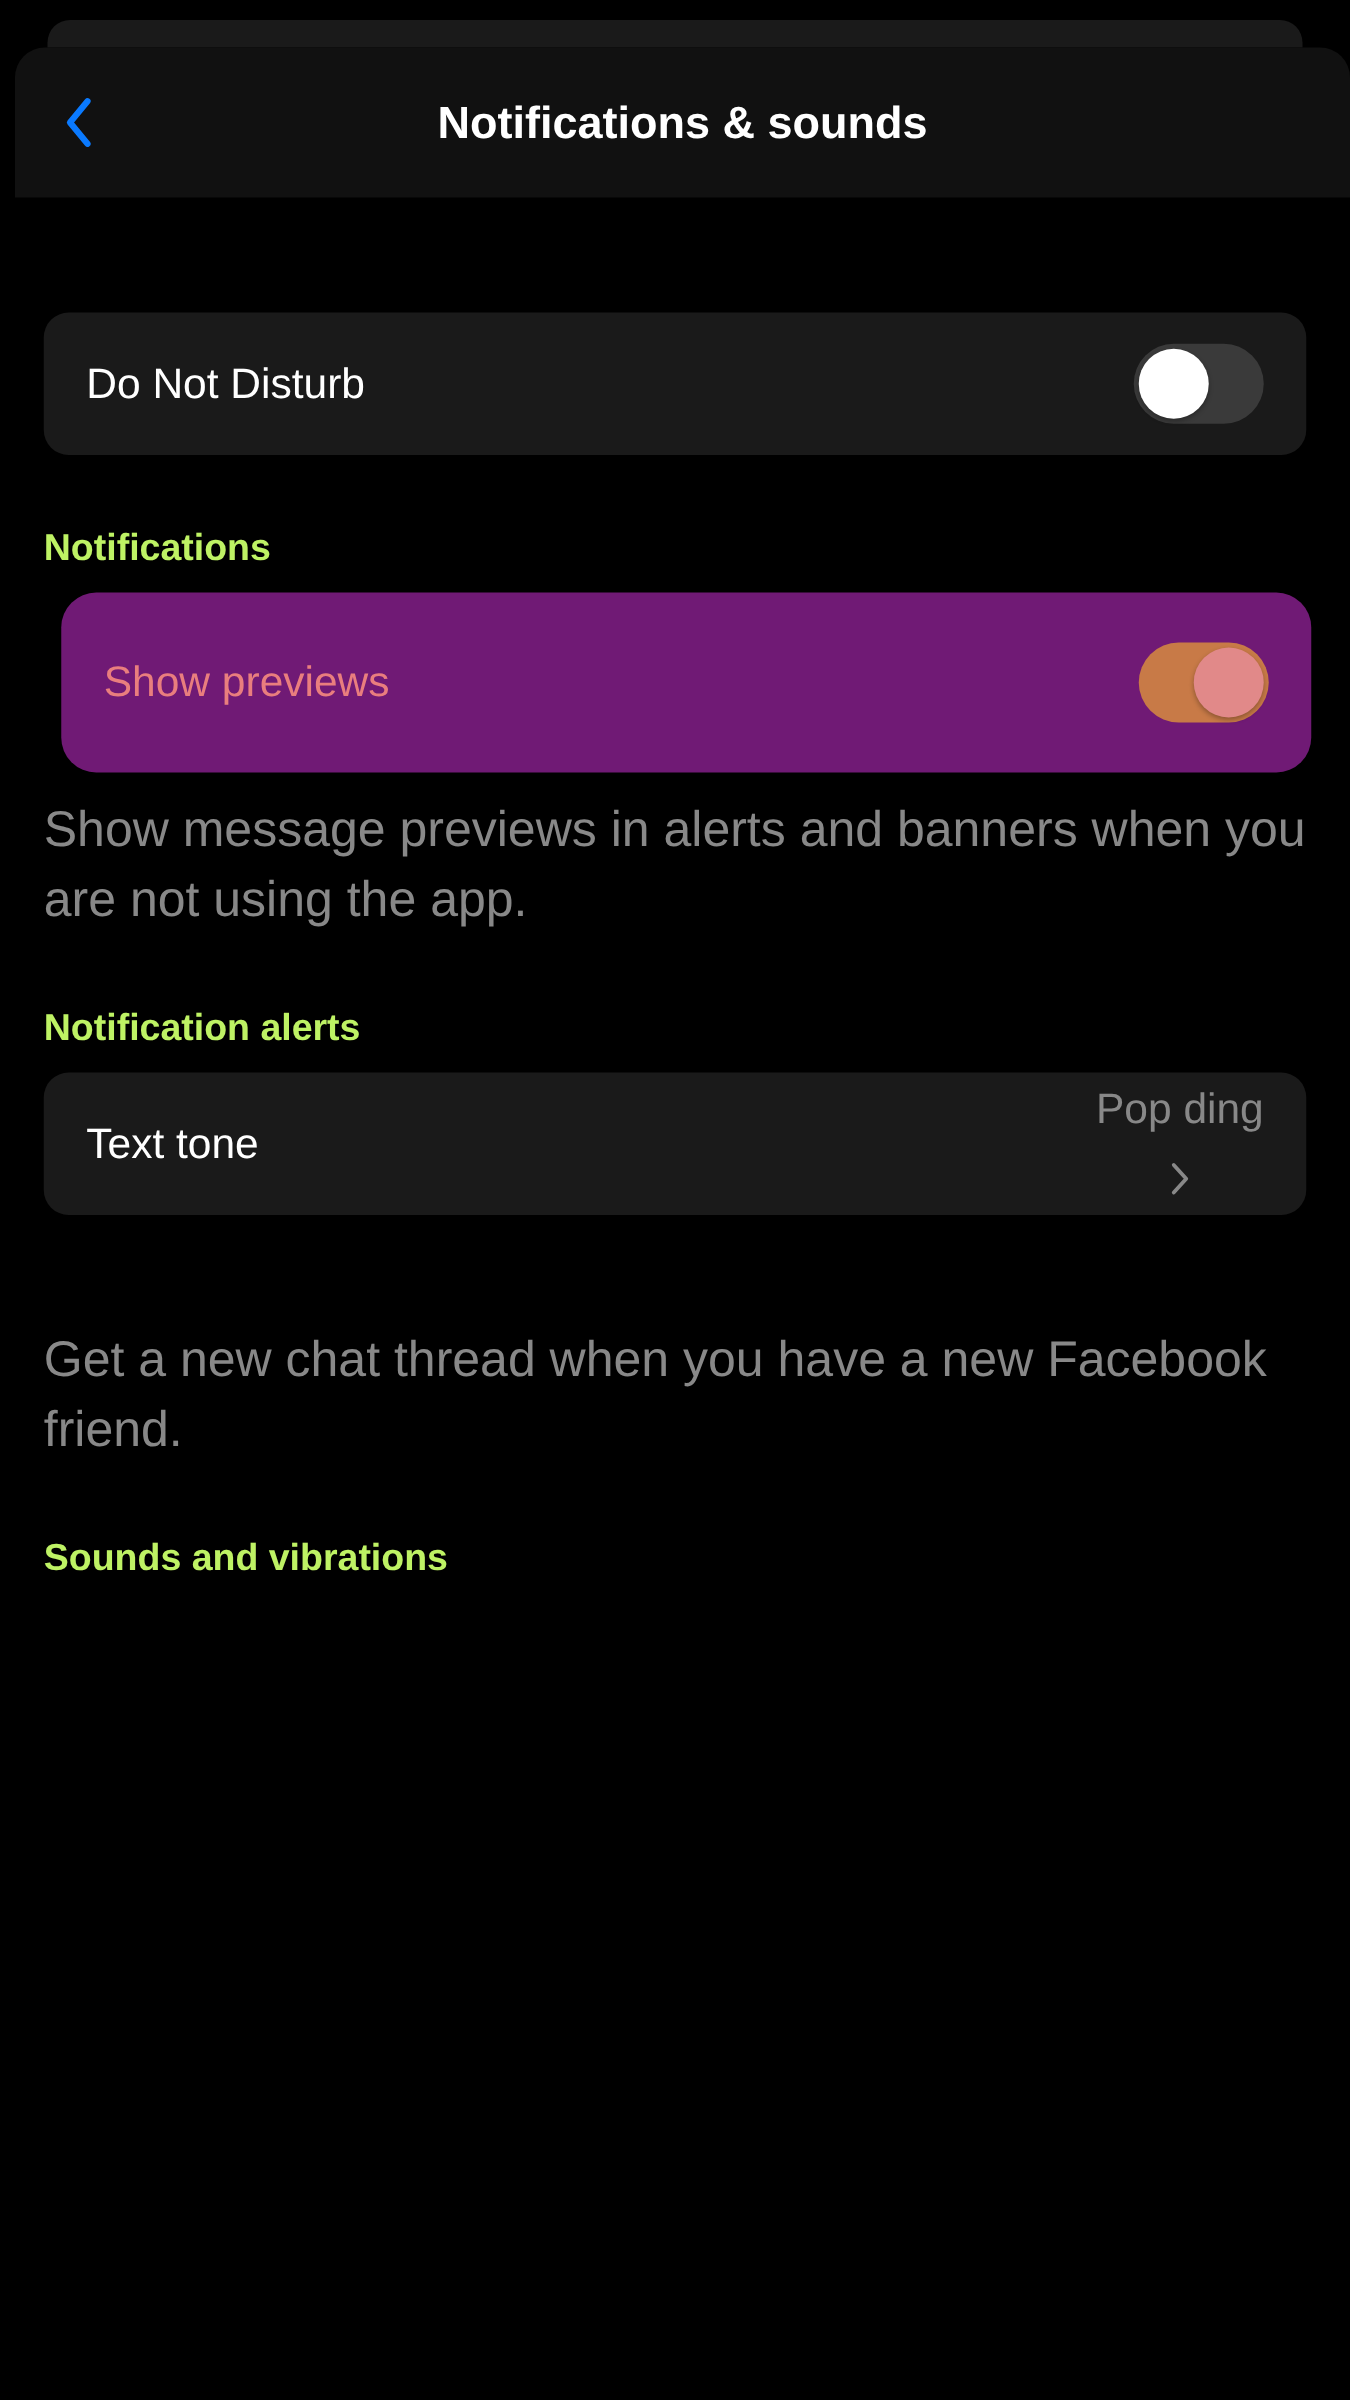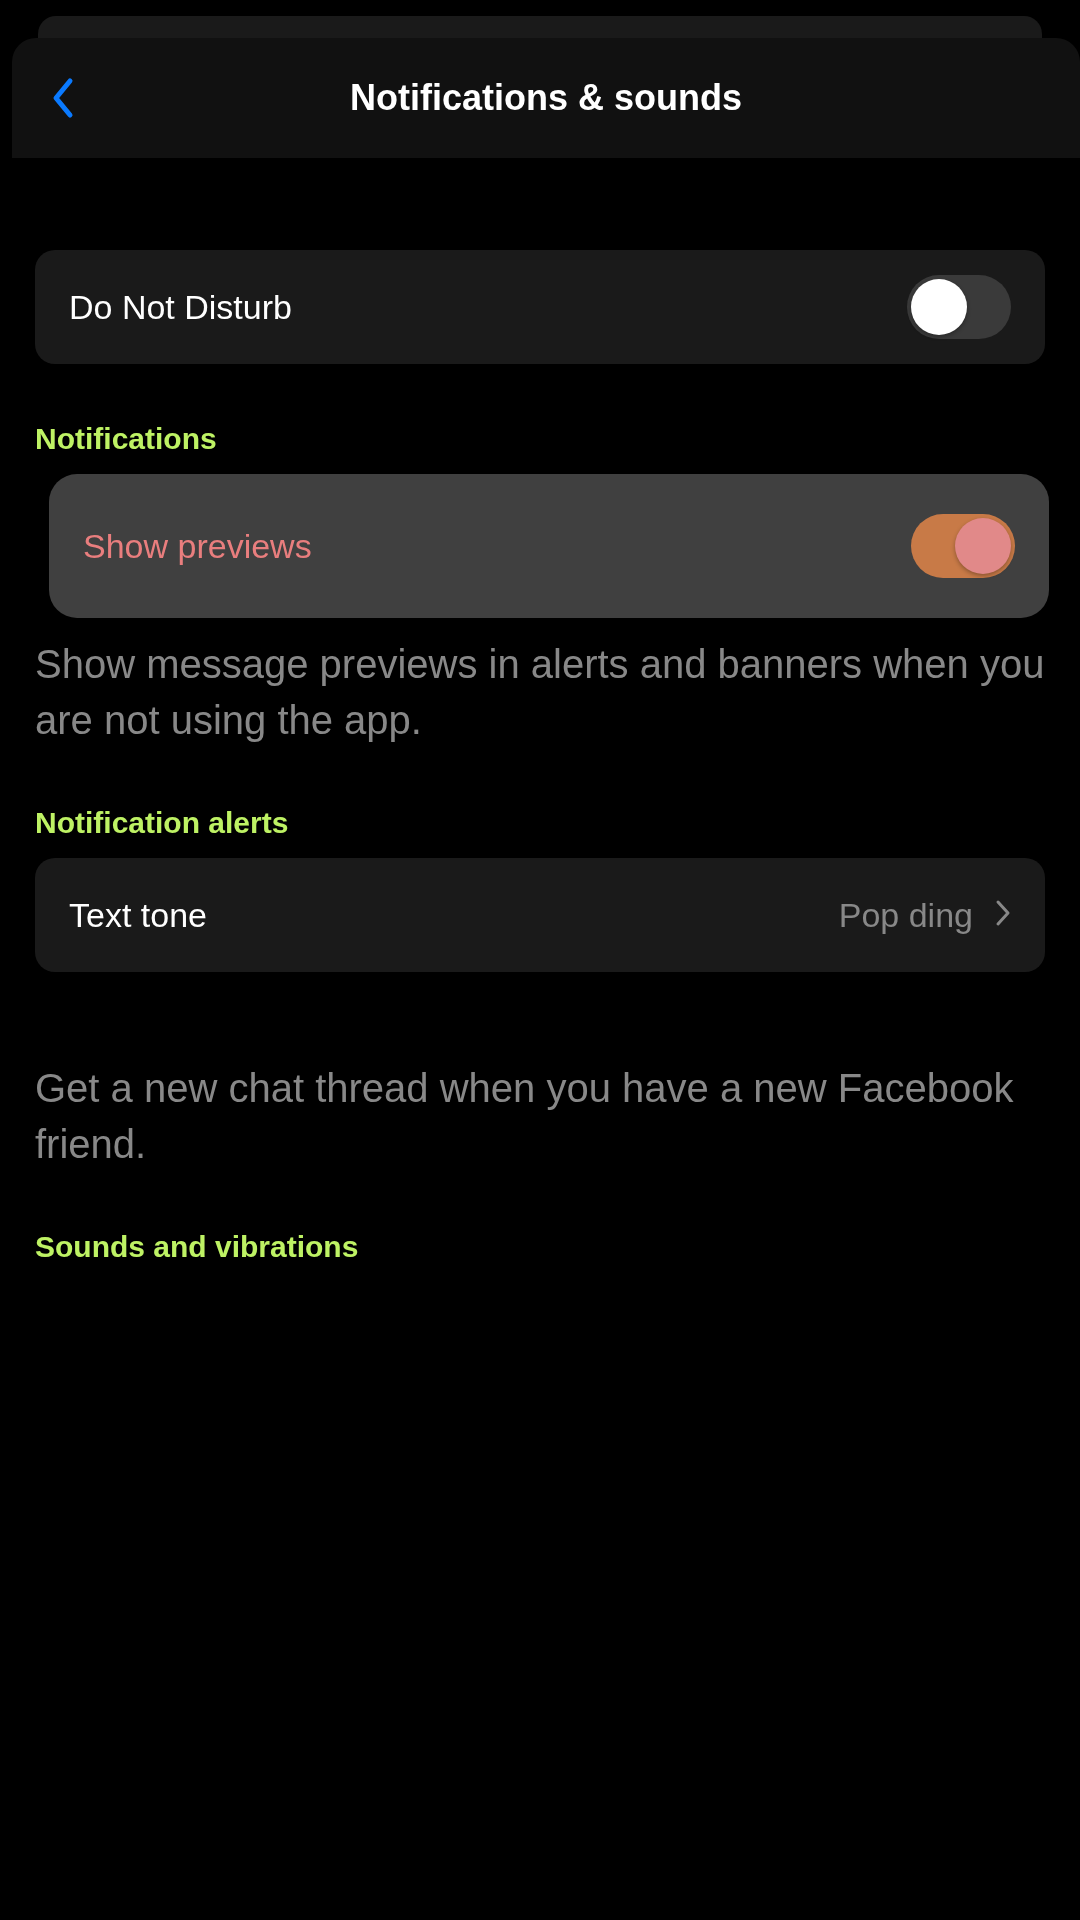--- a/index.html
+++ b/index.html
@@ -82,7 +82,7 @@
       margin-top: 0;
     }
     .setting-card.highlighted {
-      background: #404040;
+      background: #701a75;
       border-radius: 28px;
       margin-left: 14px;
       margin-right: -4px;

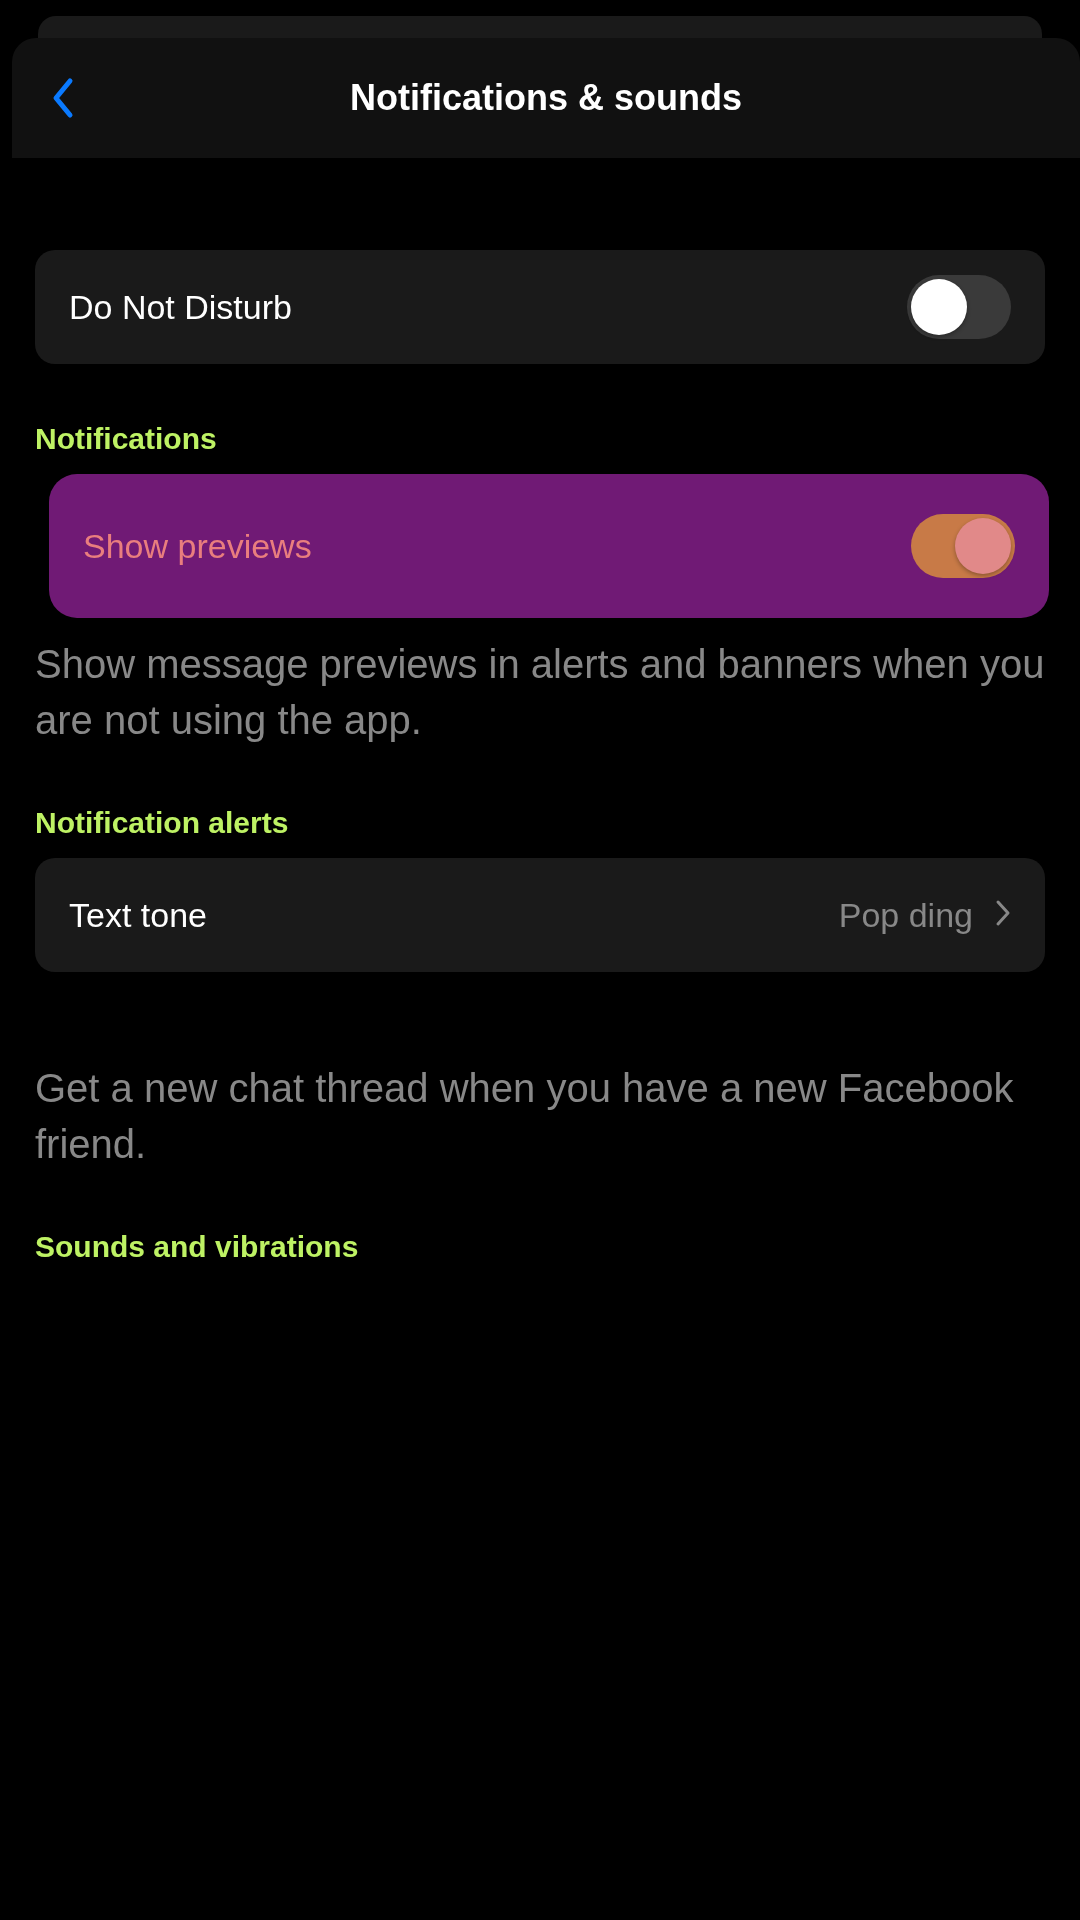--- a/index.html
+++ b/index.html
@@ -142,6 +142,7 @@
       display: flex;
       align-items: center;
       gap: 22px;
+      flex-direction: column;
     }
     .value-text {
       font-size: 34px;

